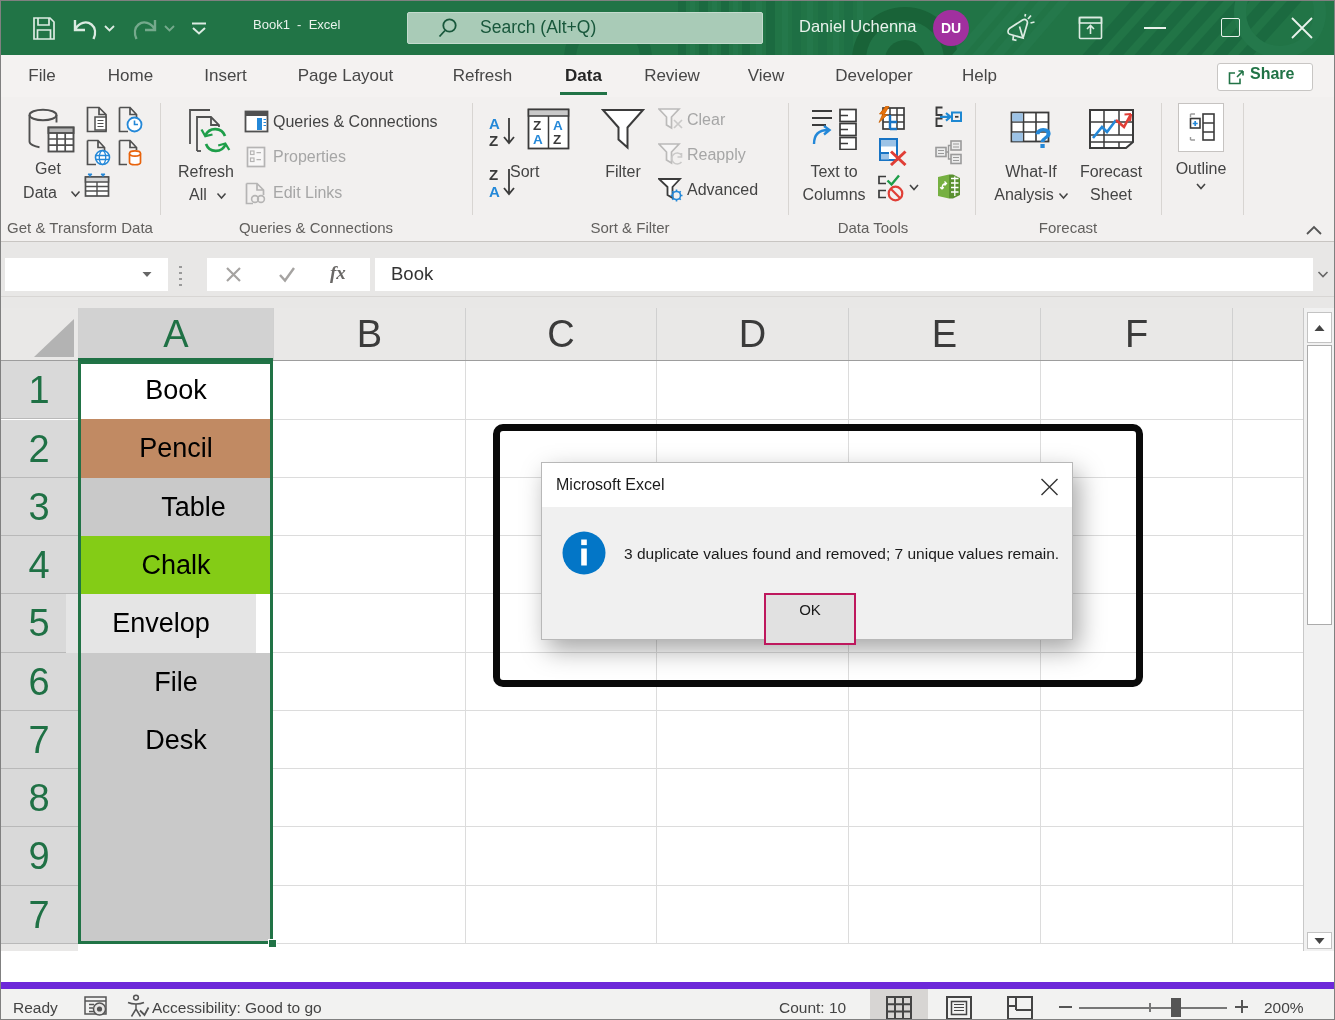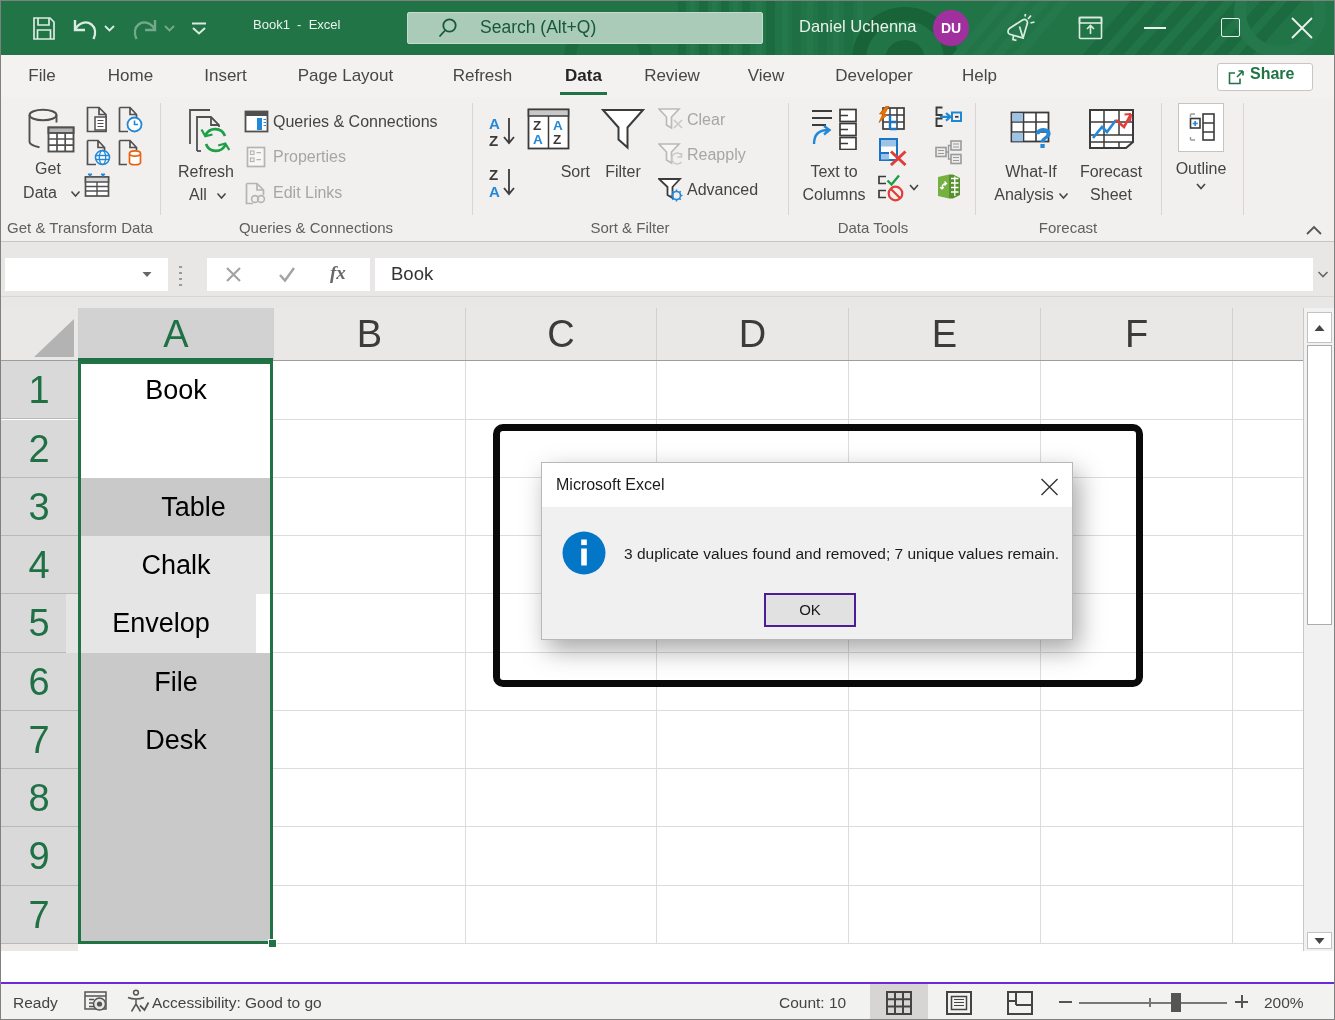--- a/index.html
+++ b/index.html
@@ -300,7 +300,7 @@
     <text x="26" y="21.5" font-size="13.5" font-weight="bold" fill="#2488d8" font-family="Liberation Sans">A</text>
     <text x="26" y="36" font-size="13.5" font-weight="bold" fill="#3b3b3b" font-family="Liberation Sans">Z</text>
   </svg>
-  <div class="rtxt" style="left:510px;top:66px;width:80px;text-align:right;">Sort</div>
+  <div class="rtxt" style="left:510px;top:66px;width:80px;text-align:left;">Sort</div>
   <svg class="abs" style="left:601px;top:11px;" width="44" height="42" viewBox="0 0 44 42">
     <path d="M2 2 H42 L26.5 19.5 V39.5 L17.5 31.5 V19.5 Z" fill="#fff" stroke="#3b3b3b" stroke-width="2"></path>
   </svg>

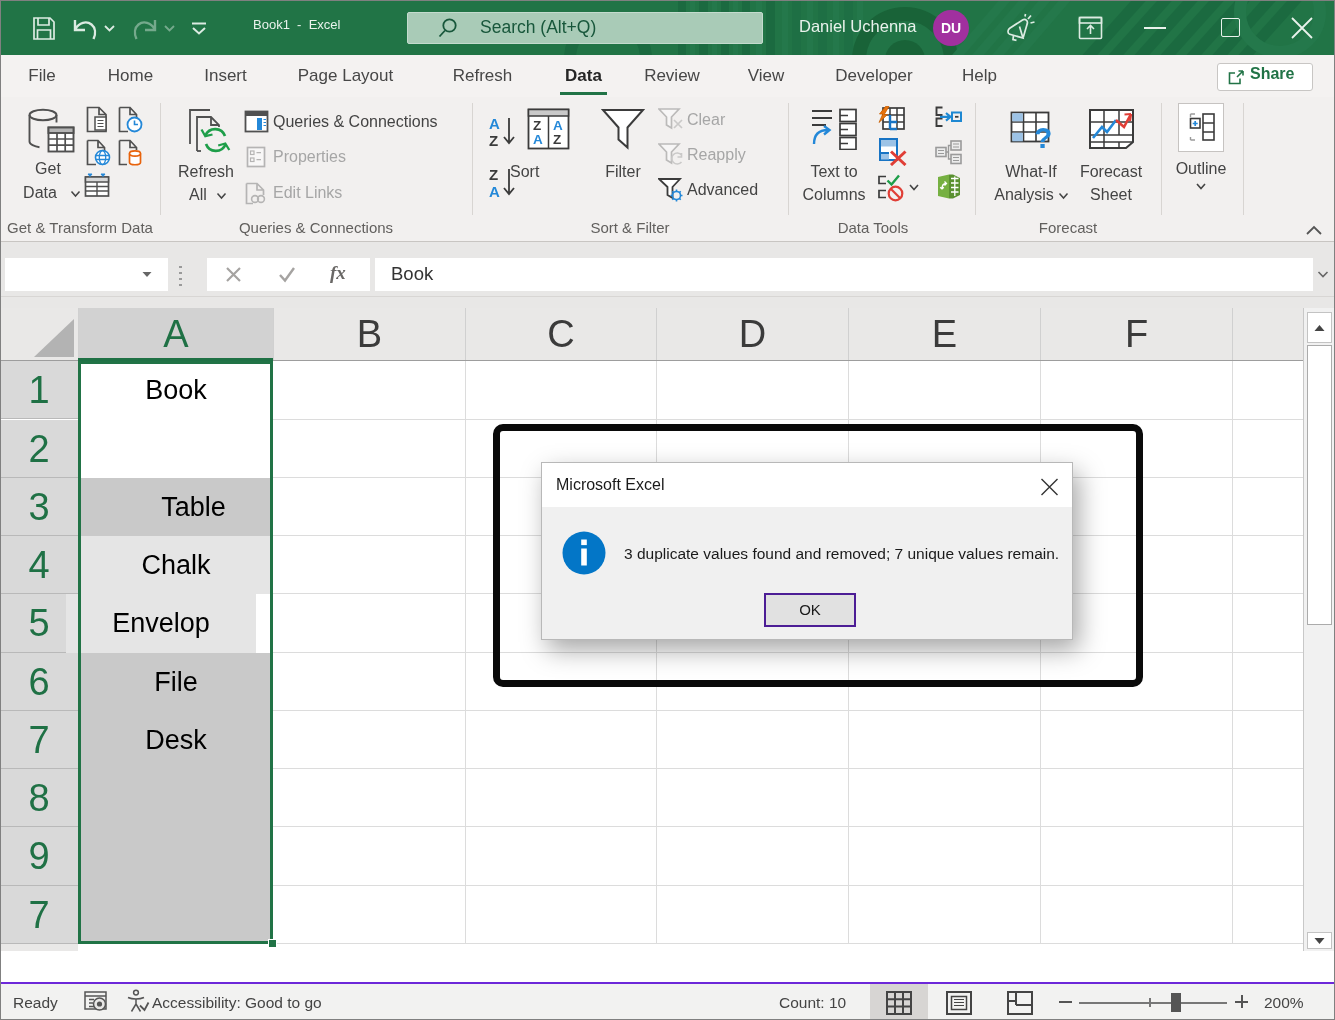--- a/index.html
+++ b/index.html
@@ -498,6 +498,7 @@
   <div class="hline" style="left:273px;top:635px;width:1030px;"></div>
 
   <div class="cell" style="left:81px;top:53px;width:190px;height:58px;line-height:58px;background:#fff;">Book</div>
+  <div class="cell" style="left:81px;top:111px;width:190px;height:59px;line-height:59px;background:#c18a63;">Pencil</div>
   <div class="cell" style="left:81px;top:170px;width:190px;height:58px;line-height:58px;background:#c9c9c9;padding-left:35px;">Table</div>
   <div class="cell" style="left:81px;top:228px;width:190px;height:58px;line-height:58px;background:#e5e5e5;">Chalk</div>
   <div class="cell" style="left:66px;top:286px;width:190px;height:59px;line-height:59px;background:#e5e5e5;">Envelop</div>

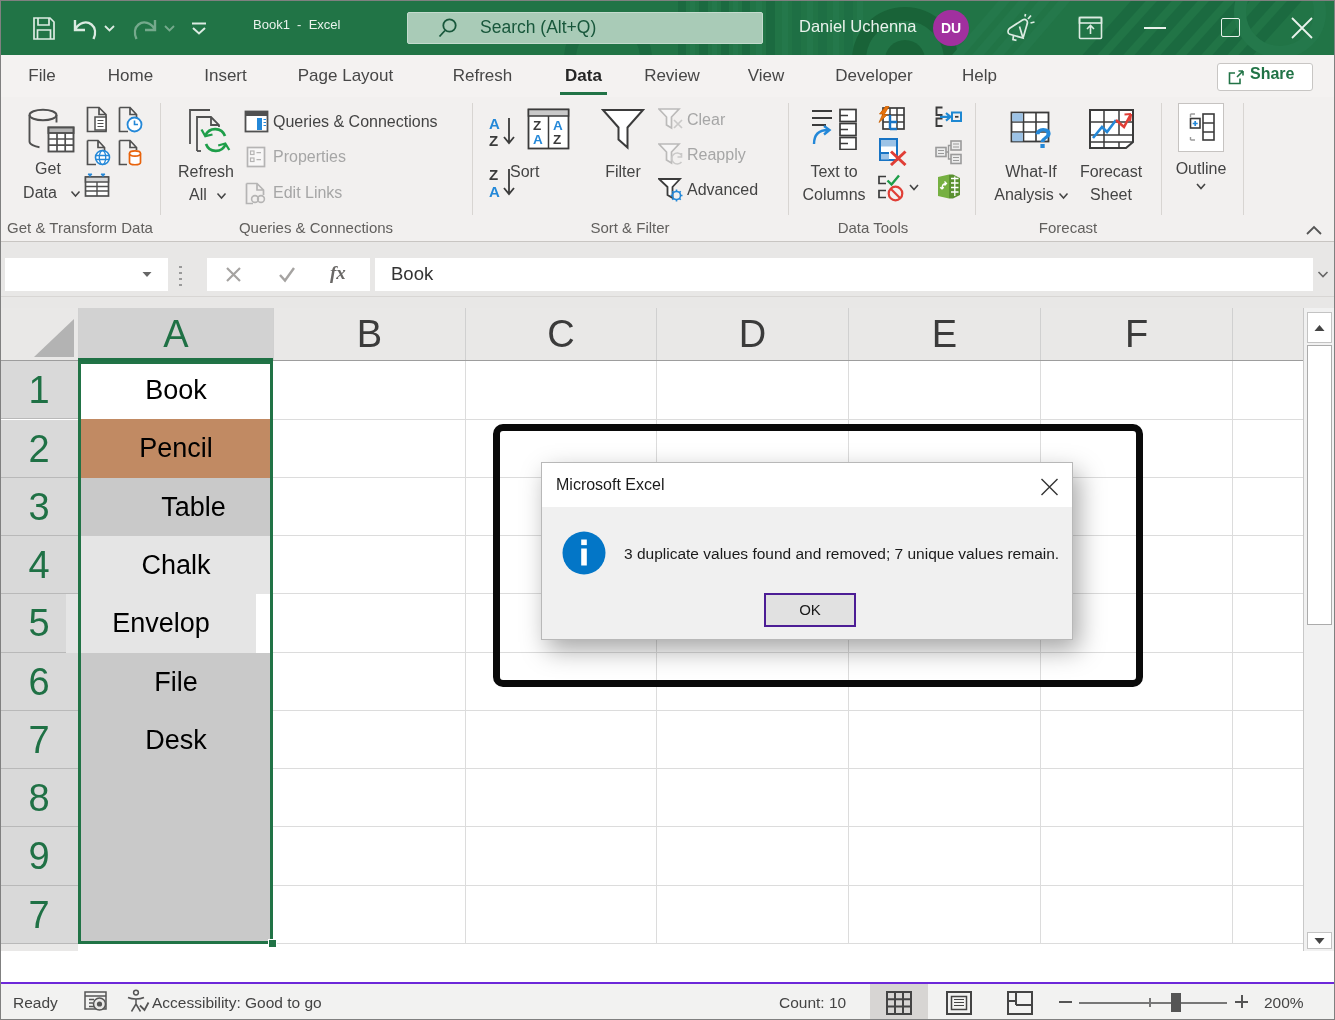--- a/index.html
+++ b/index.html
@@ -500,7 +500,7 @@
   <div class="cell" style="left:81px;top:53px;width:190px;height:58px;line-height:58px;background:#fff;">Book</div>
   <div class="cell" style="left:81px;top:111px;width:190px;height:59px;line-height:59px;background:#c18a63;">Pencil</div>
   <div class="cell" style="left:81px;top:170px;width:190px;height:58px;line-height:58px;background:#c9c9c9;padding-left:35px;">Table</div>
-  <div class="cell" style="left:81px;top:228px;width:190px;height:58px;line-height:58px;background:#e5e5e5;">Chalk</div>
+  <div class="cell" style="left:81px;top:228px;width:190px;height:58px;line-height:58px;background:#84cc16;">Chalk</div>
   <div class="cell" style="left:66px;top:286px;width:190px;height:59px;line-height:59px;background:#e5e5e5;">Envelop</div>
   <div class="cell" style="left:81px;top:345px;width:190px;height:58px;line-height:58px;background:#c9c9c9;">File</div>
   <div class="cell" style="left:81px;top:403px;width:190px;height:58px;line-height:58px;background:#c9c9c9;">Desk</div>

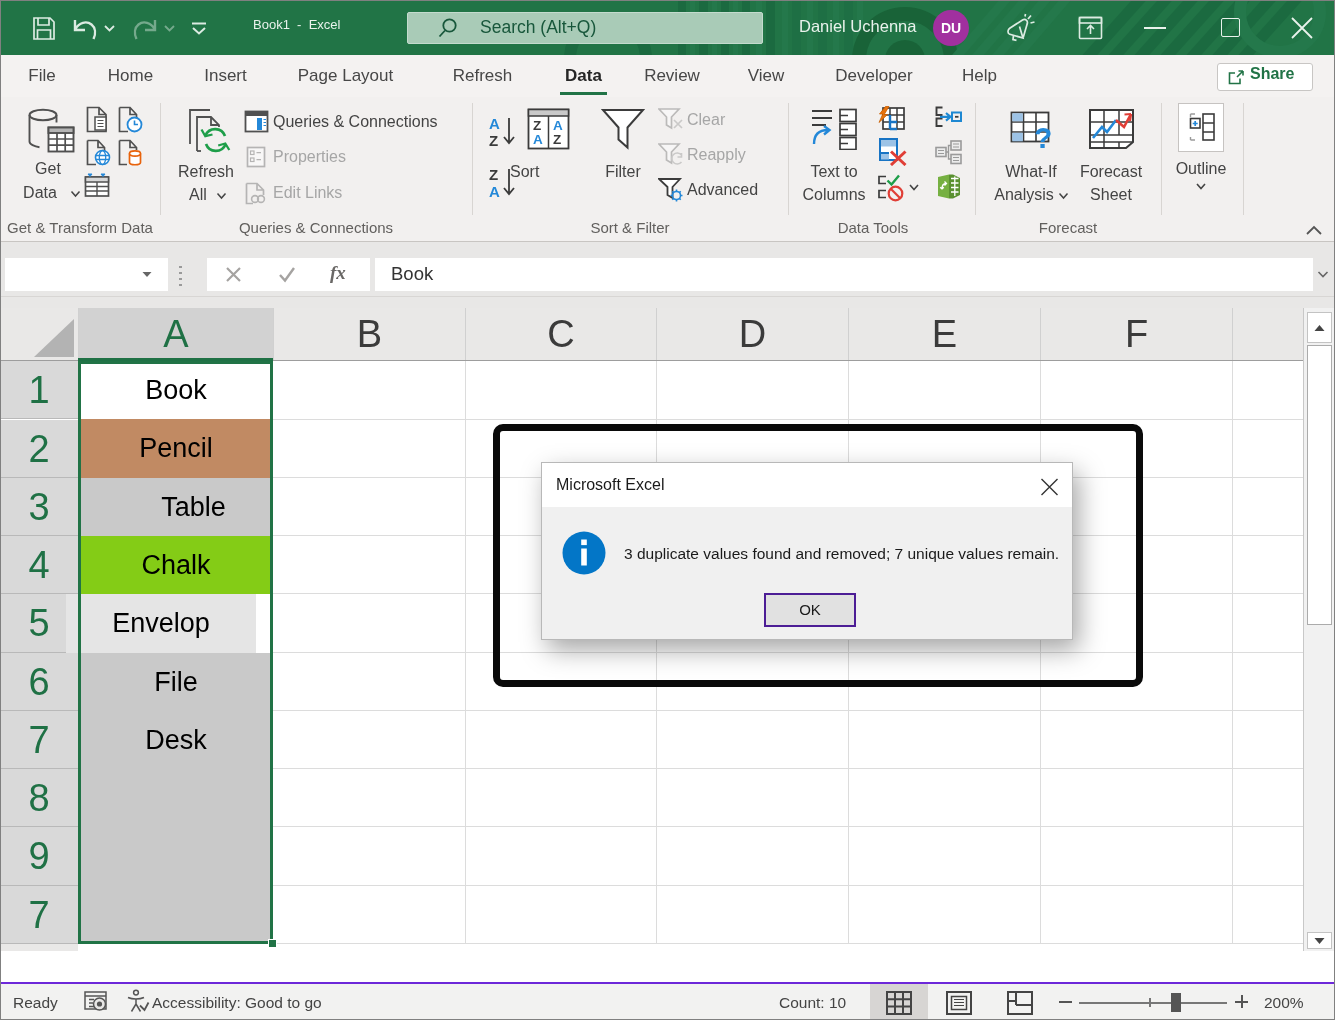--- a/index.html
+++ b/index.html
@@ -585,7 +585,7 @@
     <rect x="20.2" y="9.5" width="5.6" height="5.6" fill="#fff"></rect>
   </svg>
   <div class="abs" style="left:82px;top:82px;font-size:15.5px;color:#1a1a1a;white-space:nowrap;">3 duplicate values found and removed; 7 unique values remain.</div>
-  <div class="abs" style="left:222px;top:130px;width:92px;height:34px;background:#e1e1e1;border:2px solid #4c1d95;text-align:center;line-height:30px;font-size:15px;color:#1a1a1a;">OK</div>
+  <div class="abs" style="left:222px;top:130px;width:92px;height:52px;background:#e1e1e1;border:2px solid #be185d;text-align:center;line-height:30px;font-size:15px;color:#1a1a1a;">OK</div>
 </div>
 
 <div class="winborder" style="left:0;top:0;width:1335px;height:1px;"></div>

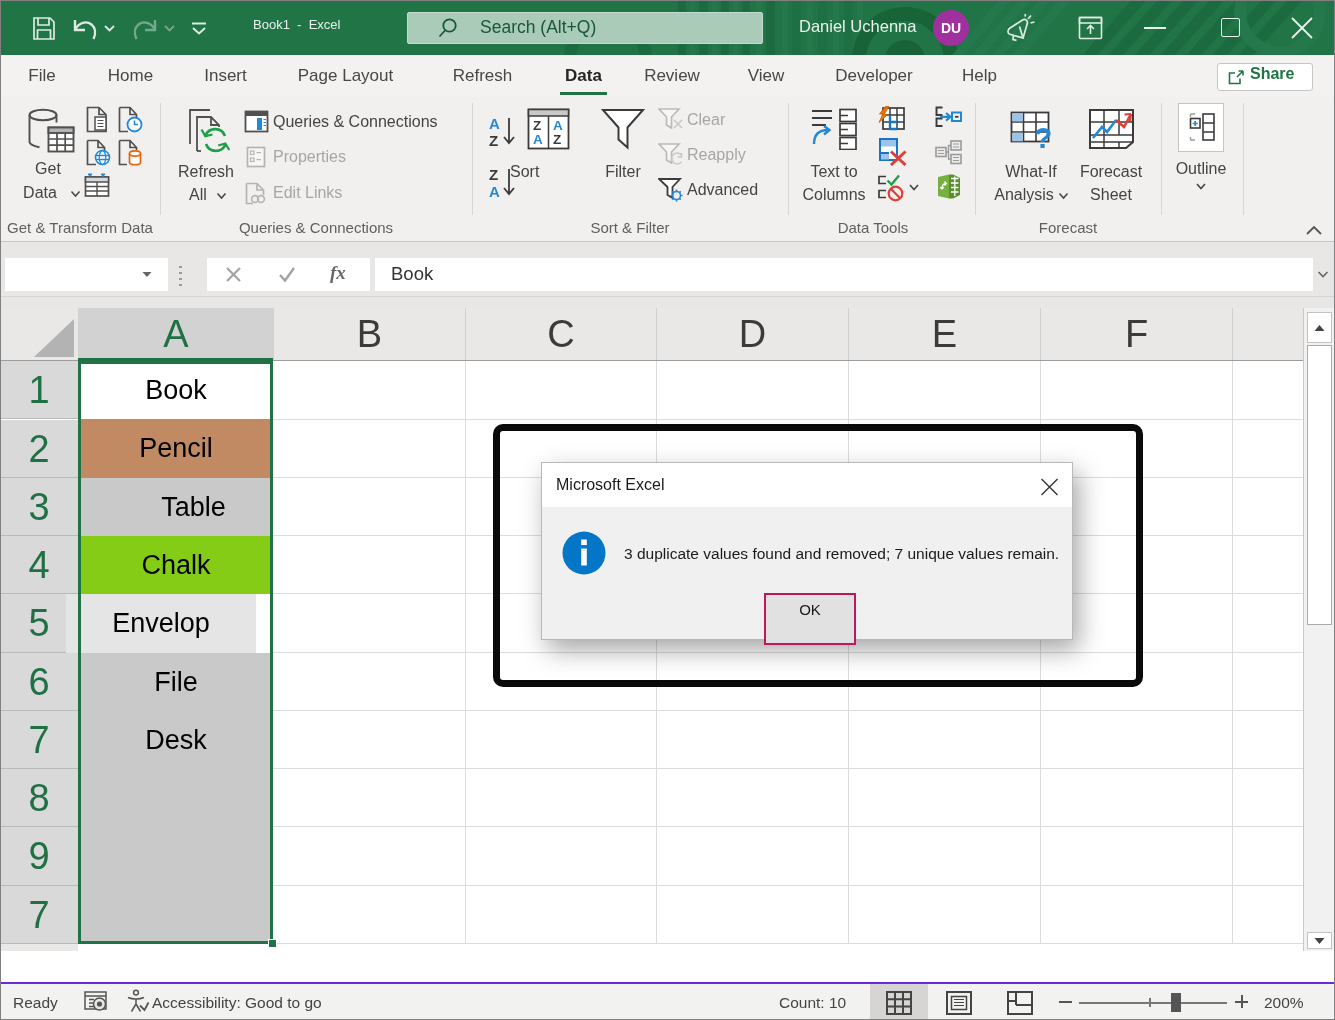--- a/index.html
+++ b/index.html
@@ -32,7 +32,7 @@
 .hline { position:absolute; height:1px; background:#dcdcdc; }
 
 #tabbar { position:absolute; left:0; top:951px; width:1335px; height:31px; background:#e6e5e4; border-top:1px solid #a9a8a6; }
-#statusbar { position:absolute; left:0; top:982px; width:1335px; height:38px; background:#f2f2f1; border-top:2px solid #6d28d9; font-size:15.5px; color:#444; }
+#statusbar { position:absolute; left:0; top:982px; width:1335px; height:38px; background:#f2f2f1; border-top:7px solid #6d28d9; font-size:15.5px; color:#444; }
 
 #blackrect { position:absolute; left:493px; top:424px; width:650px; height:263px; border:7px solid #0a0a0a; border-radius:10px; background:transparent; }
 #dialog { position:absolute; left:541px; top:462px; width:532px; height:178px; background:#f0f0f0; border:1px solid #b8b8b8; box-shadow:6px 10px 24px rgba(0,0,0,0.35); }

